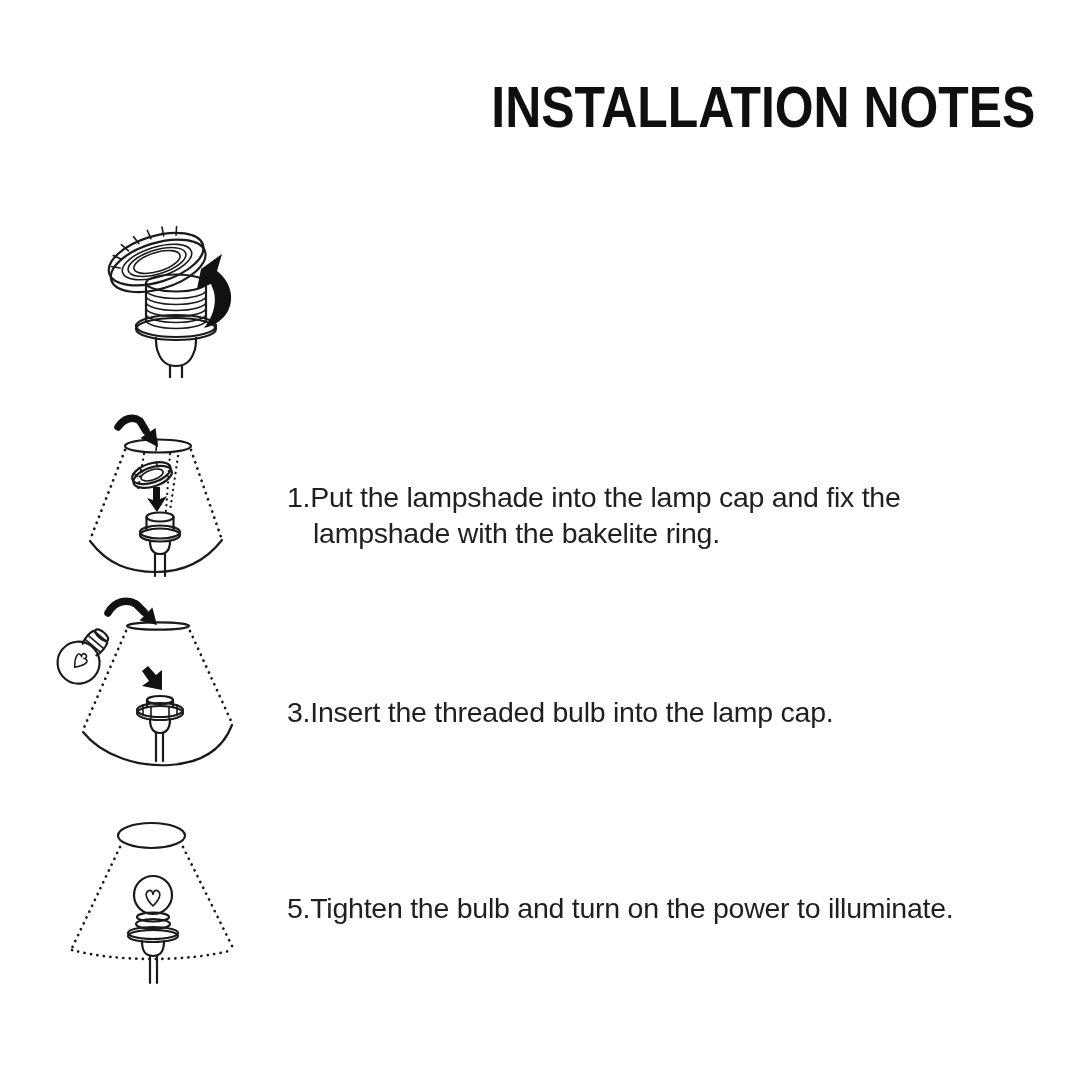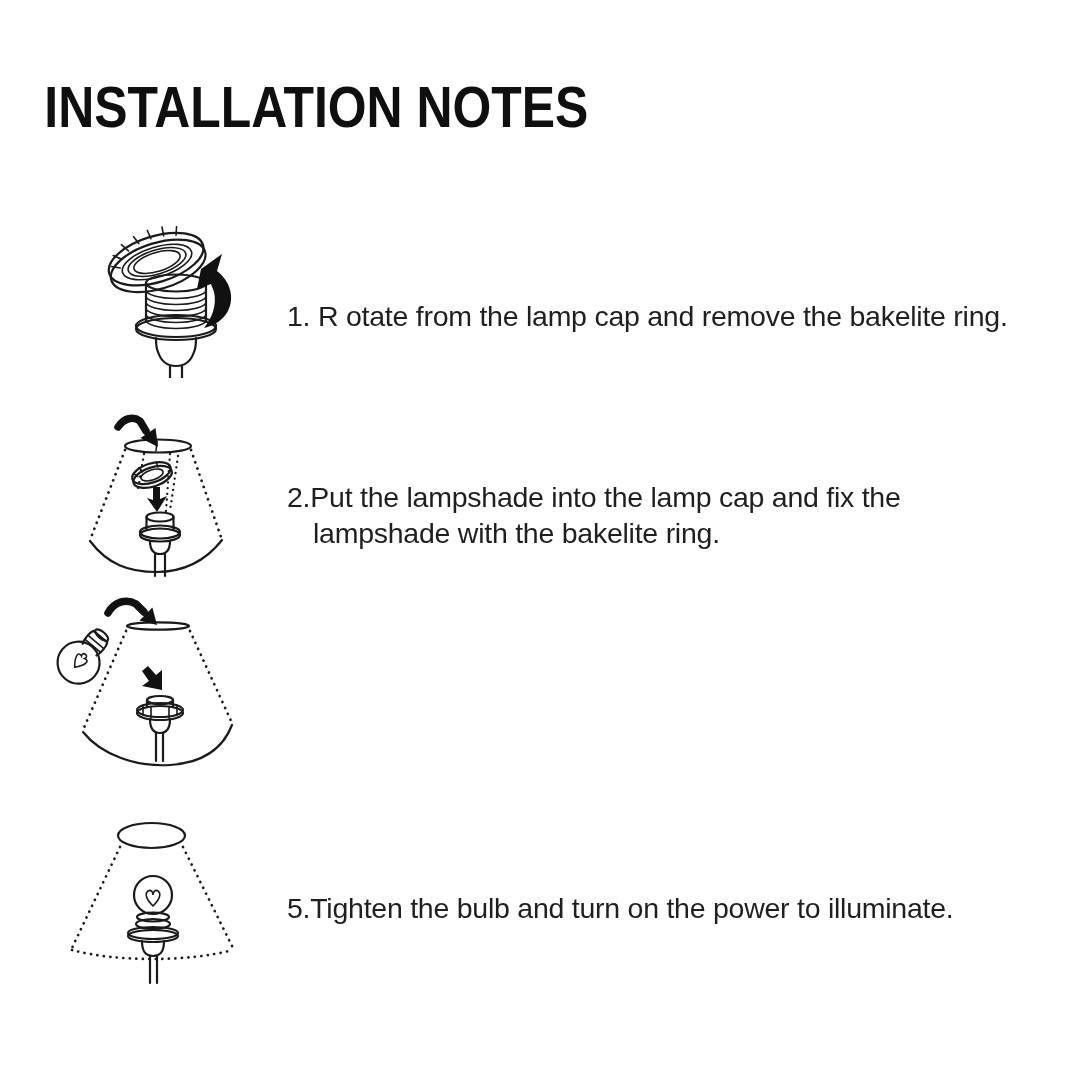--- a/index.html
+++ b/index.html
@@ -9,7 +9,7 @@
   }
   .page-title {
     position:absolute; top:78px; left:0; width:1080px; margin:0;
-    text-align:left; font-size:58px; line-height:58px; font-weight:800; color:#0f0f0f;
+    text-align:right; font-size:58px; line-height:58px; font-weight:800; color:#0f0f0f;
     white-space:nowrap;
   }
   .page-title .squeeze { display:inline-block; transform:scaleX(0.86); transform-origin:center; }

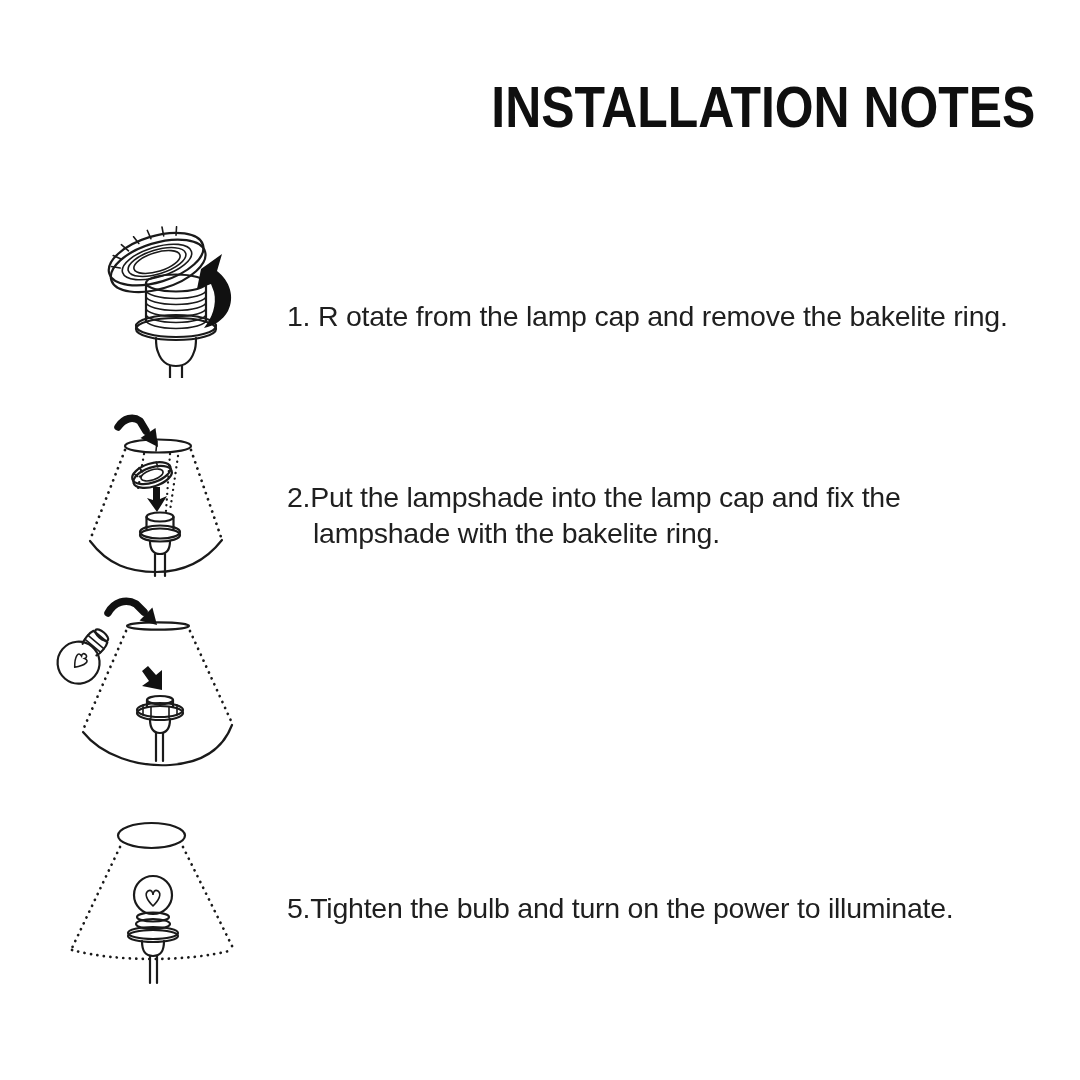--- a/index.html
+++ b/index.html
@@ -143,7 +143,6 @@
     </g>
   </svg>
 
-  <p id="t1" class="step-text">1. R otate from the lamp cap and remove the bakelite ring.</p>
   <p id="t2" class="step-text">2.Put the lampshade into the lamp cap and fix the
 lampshade with the bakelite ring.</p>
   <p id="t4" class="step-text">5.Tighten the bulb and turn on the power to illuminate.</p>

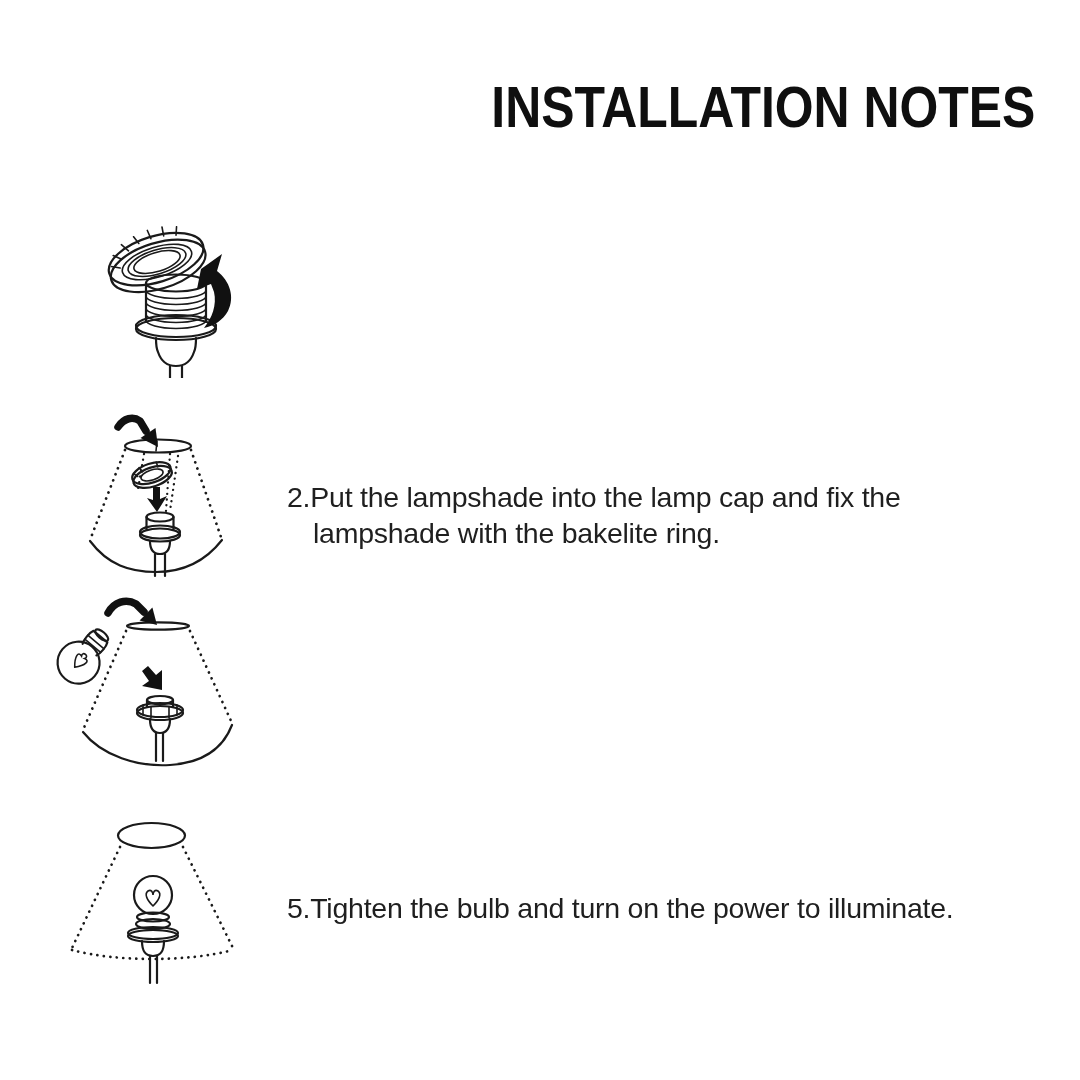--- a/index.html
+++ b/index.html
@@ -143,7 +143,7 @@
     </g>
   </svg>
 
-  <p id="t2" class="step-text">2.Put the lampshade into the lamp cap and fix the
+  <p id="t2" class="step-text">1.Put the lampshade into the lamp cap and fix the
 lampshade with the bakelite ring.</p>
   <p id="t4" class="step-text">5.Tighten the bulb and turn on the power to illuminate.</p>
 

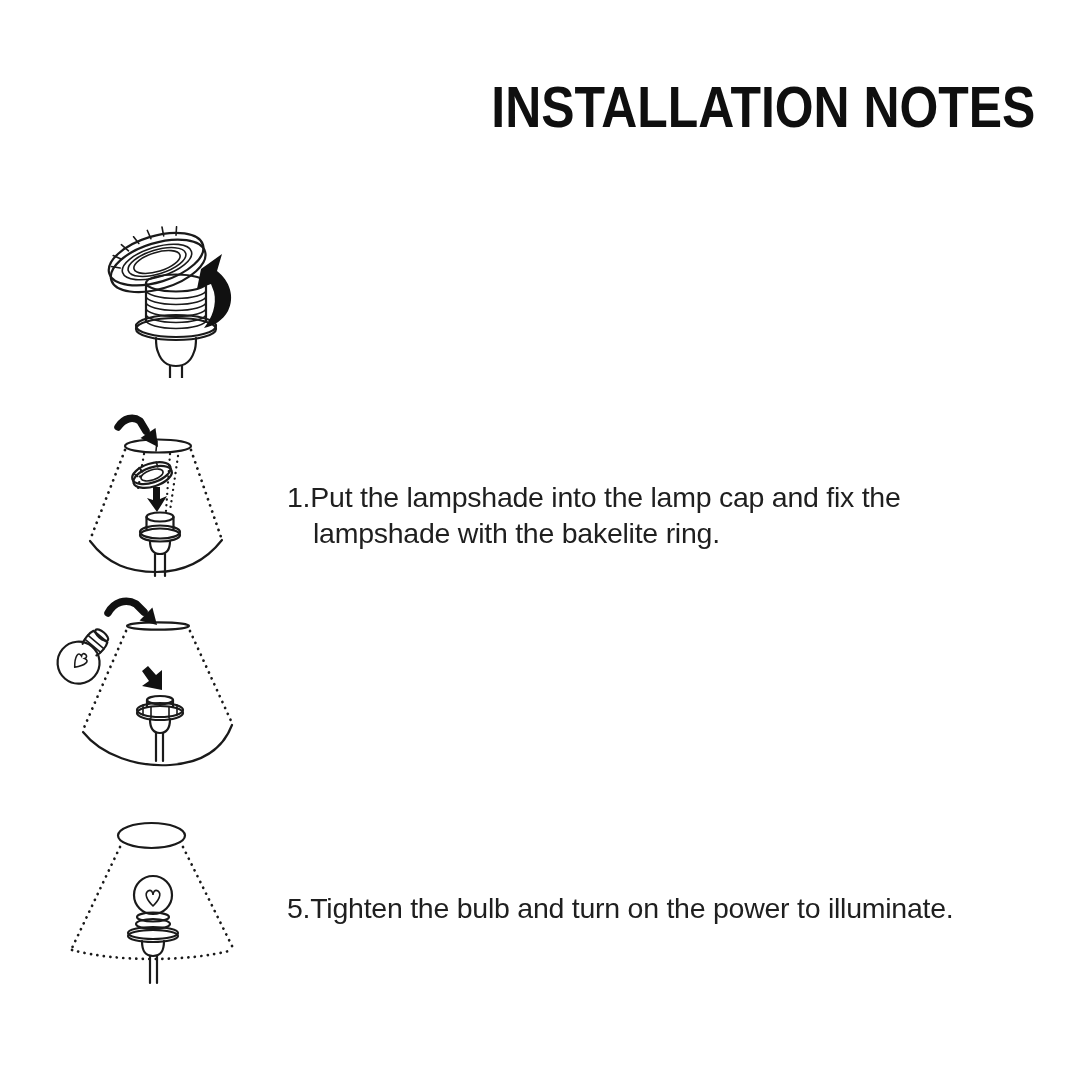--- a/index.html
+++ b/index.html
@@ -145,6 +145,7 @@
 
   <p id="t2" class="step-text">1.Put the lampshade into the lamp cap and fix the
 lampshade with the bakelite ring.</p>
+  <p id="t3" class="step-text">3.Insert the threaded bulb into the lamp cap.</p>
   <p id="t4" class="step-text">5.Tighten the bulb and turn on the power to illuminate.</p>
 
 </div>

